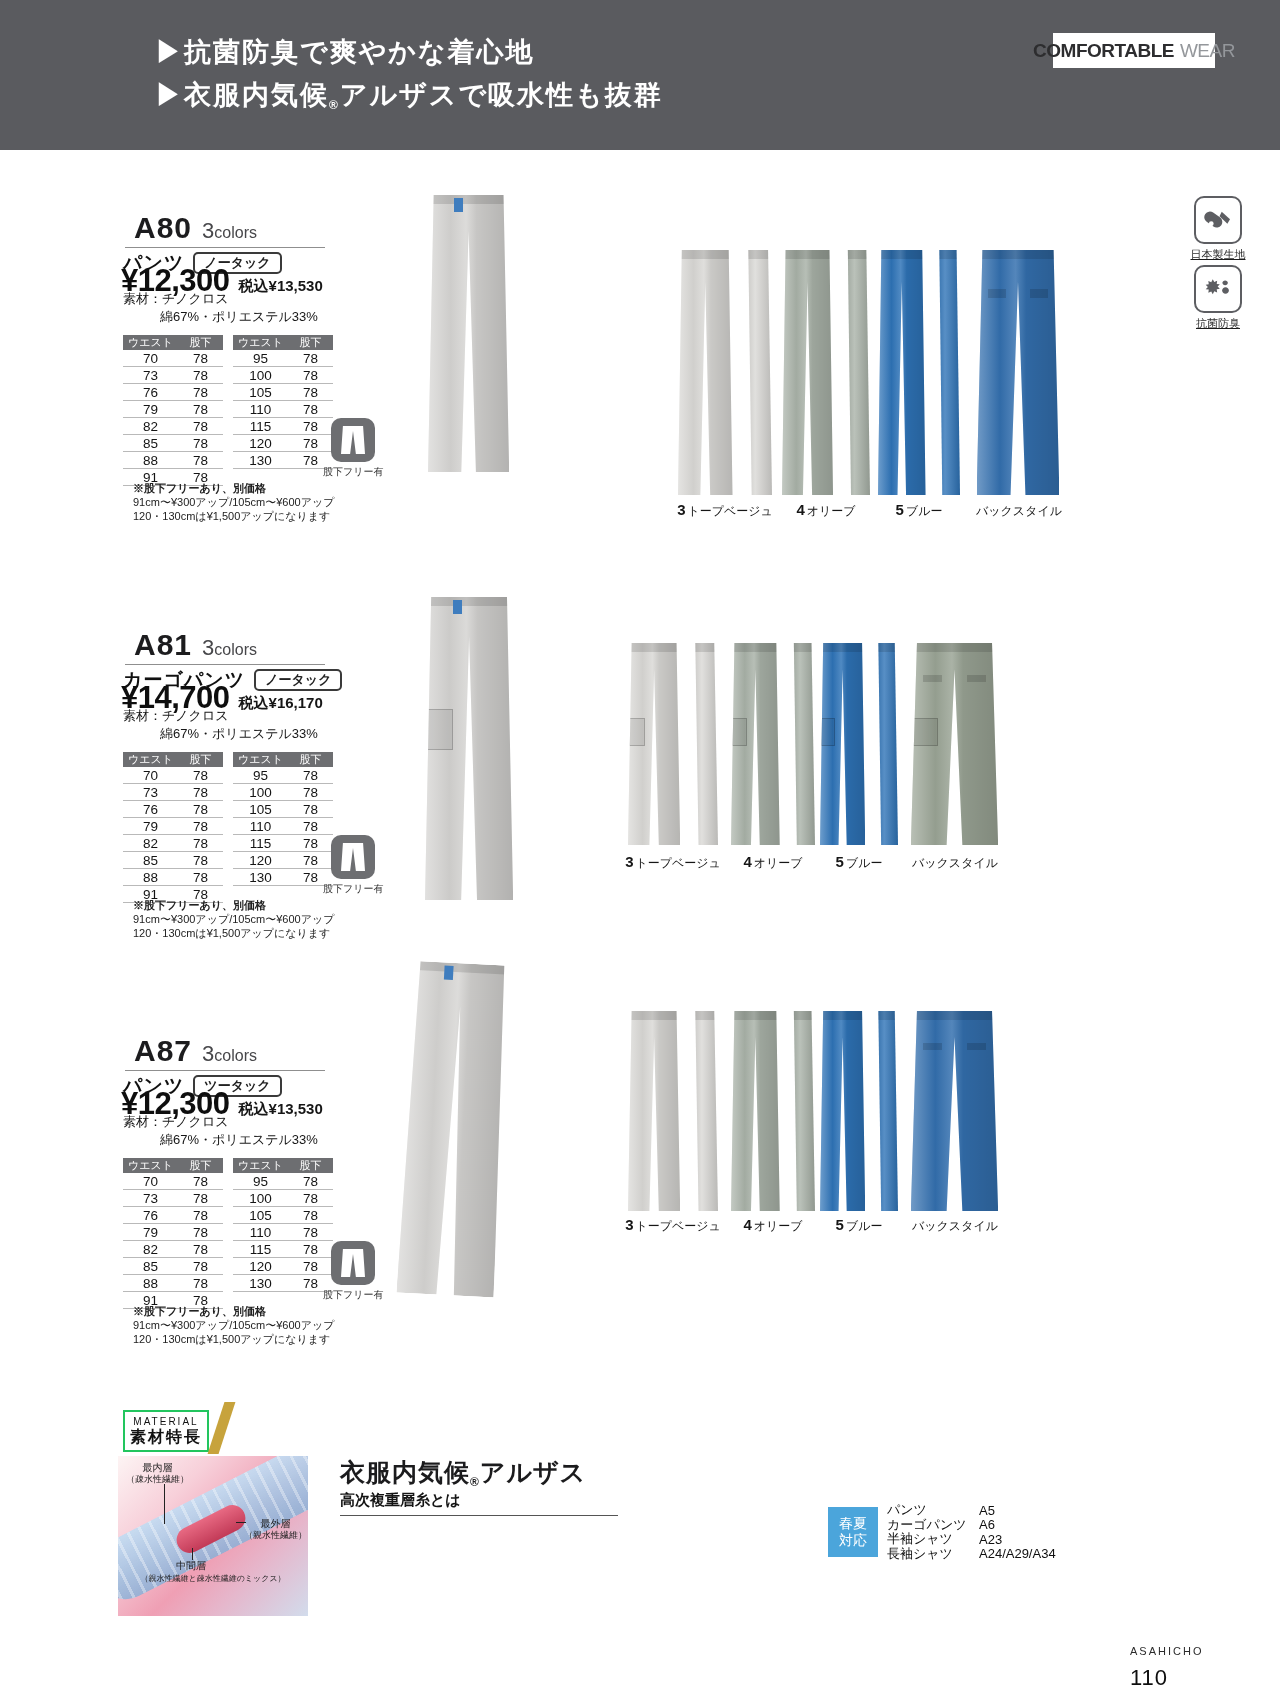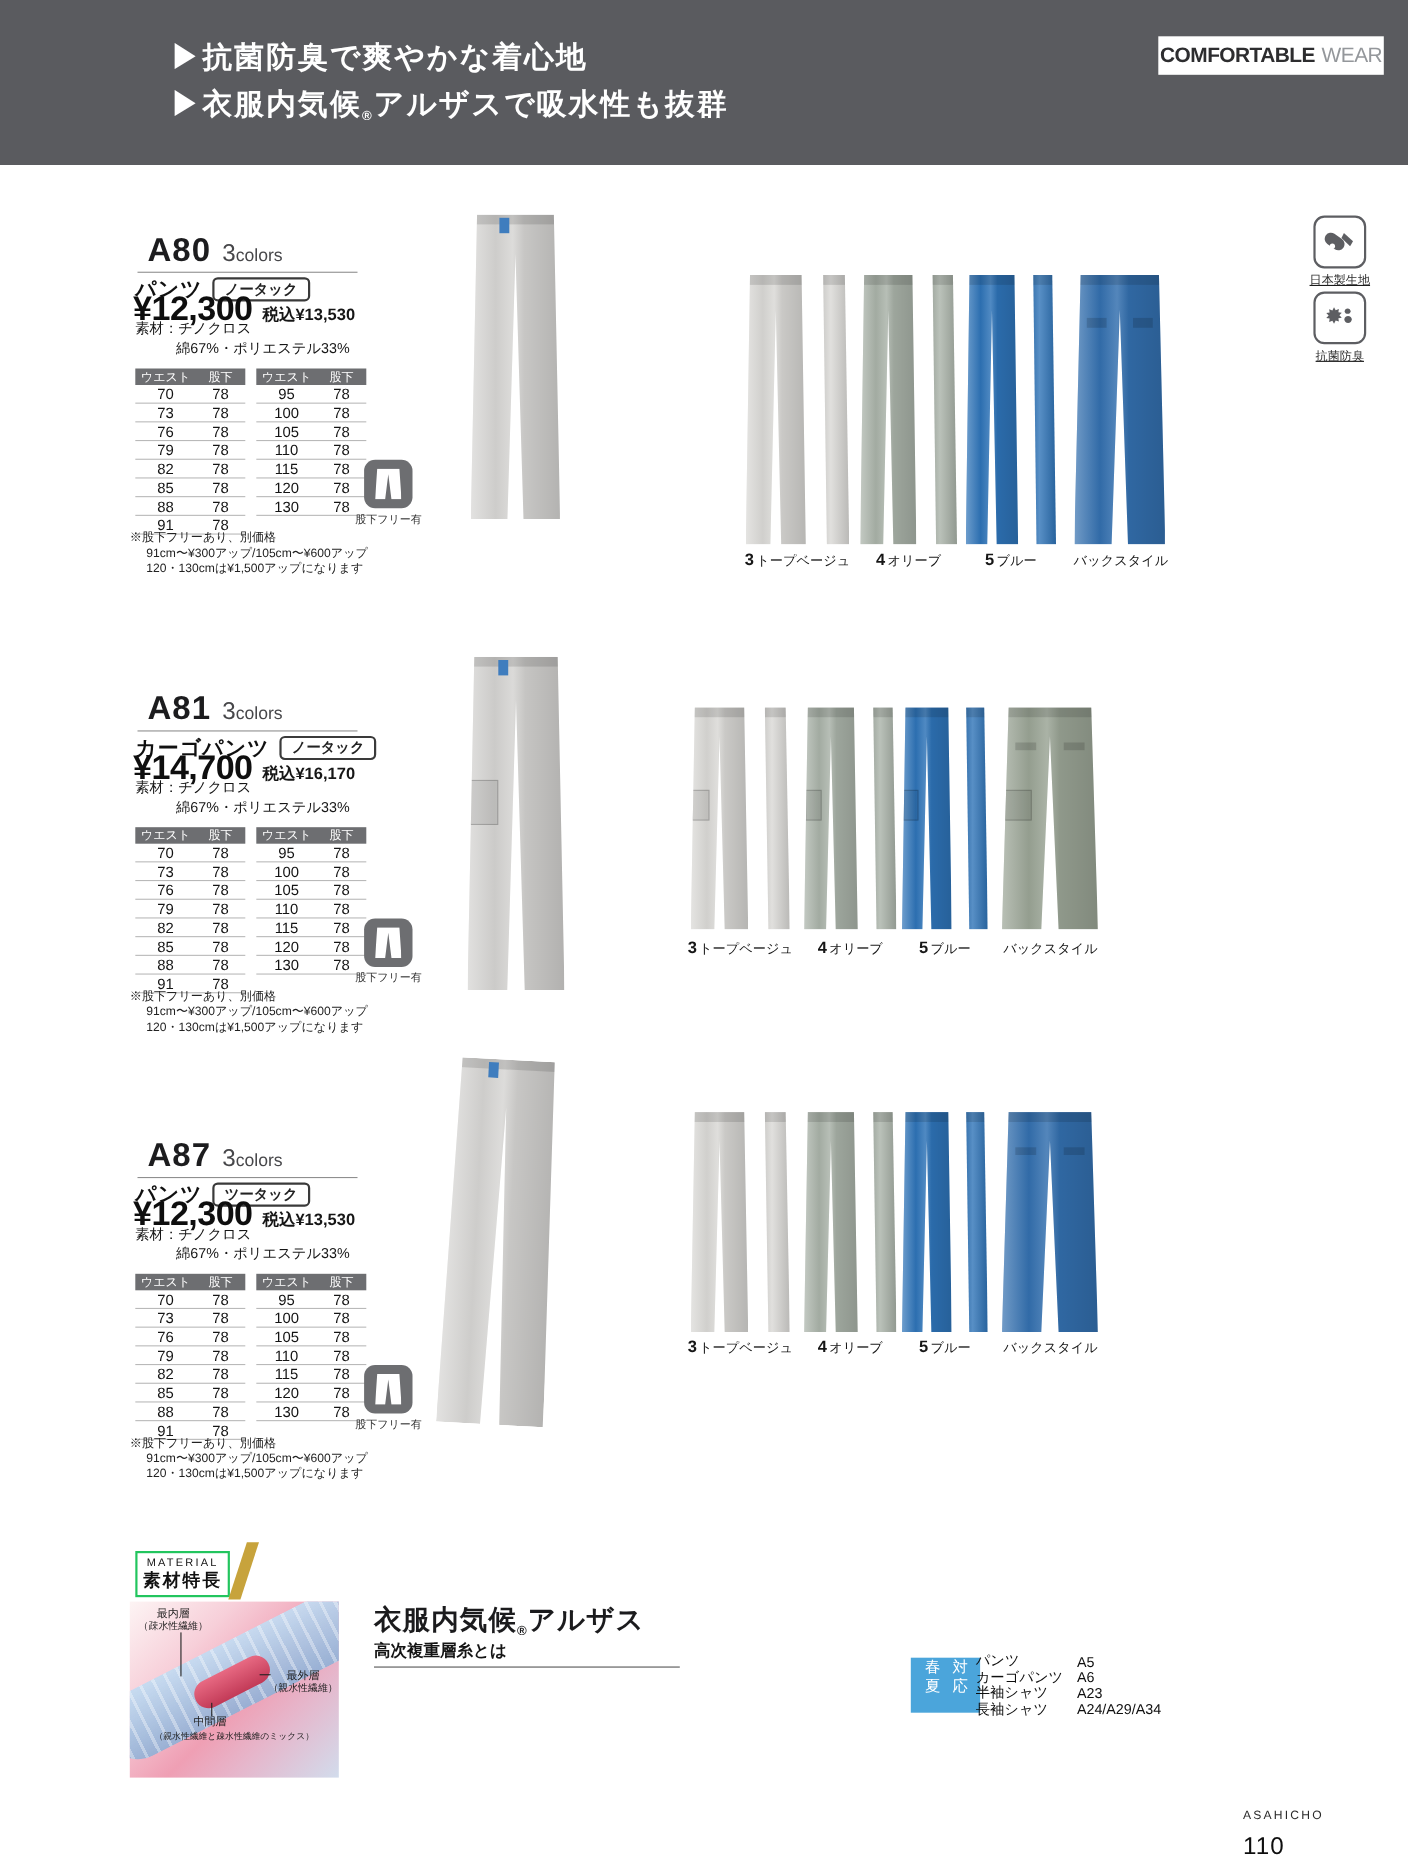--- a/index.html
+++ b/index.html
@@ -12,7 +12,7 @@
   .bl1{top:34px;}
   .bl2{top:77px;}
   .regmark{font-size:12px;vertical-align:-5px;}
-  .comf-badge{position:absolute;left:1053px;top:33px;width:205px;height:35px;background:#fff;
+  .comf-badge{position:absolute;left:1053px;top:33px;width:162px;height:35px;background:#fff;
               display:flex;align-items:center;justify-content:center;gap:6px;}
   .comf-main{font-size:19px;font-weight:bold;color:#2d2d2f;letter-spacing:-.5px;}
   .comf-sub{font-size:19px;color:#94979b;letter-spacing:-.5px;}

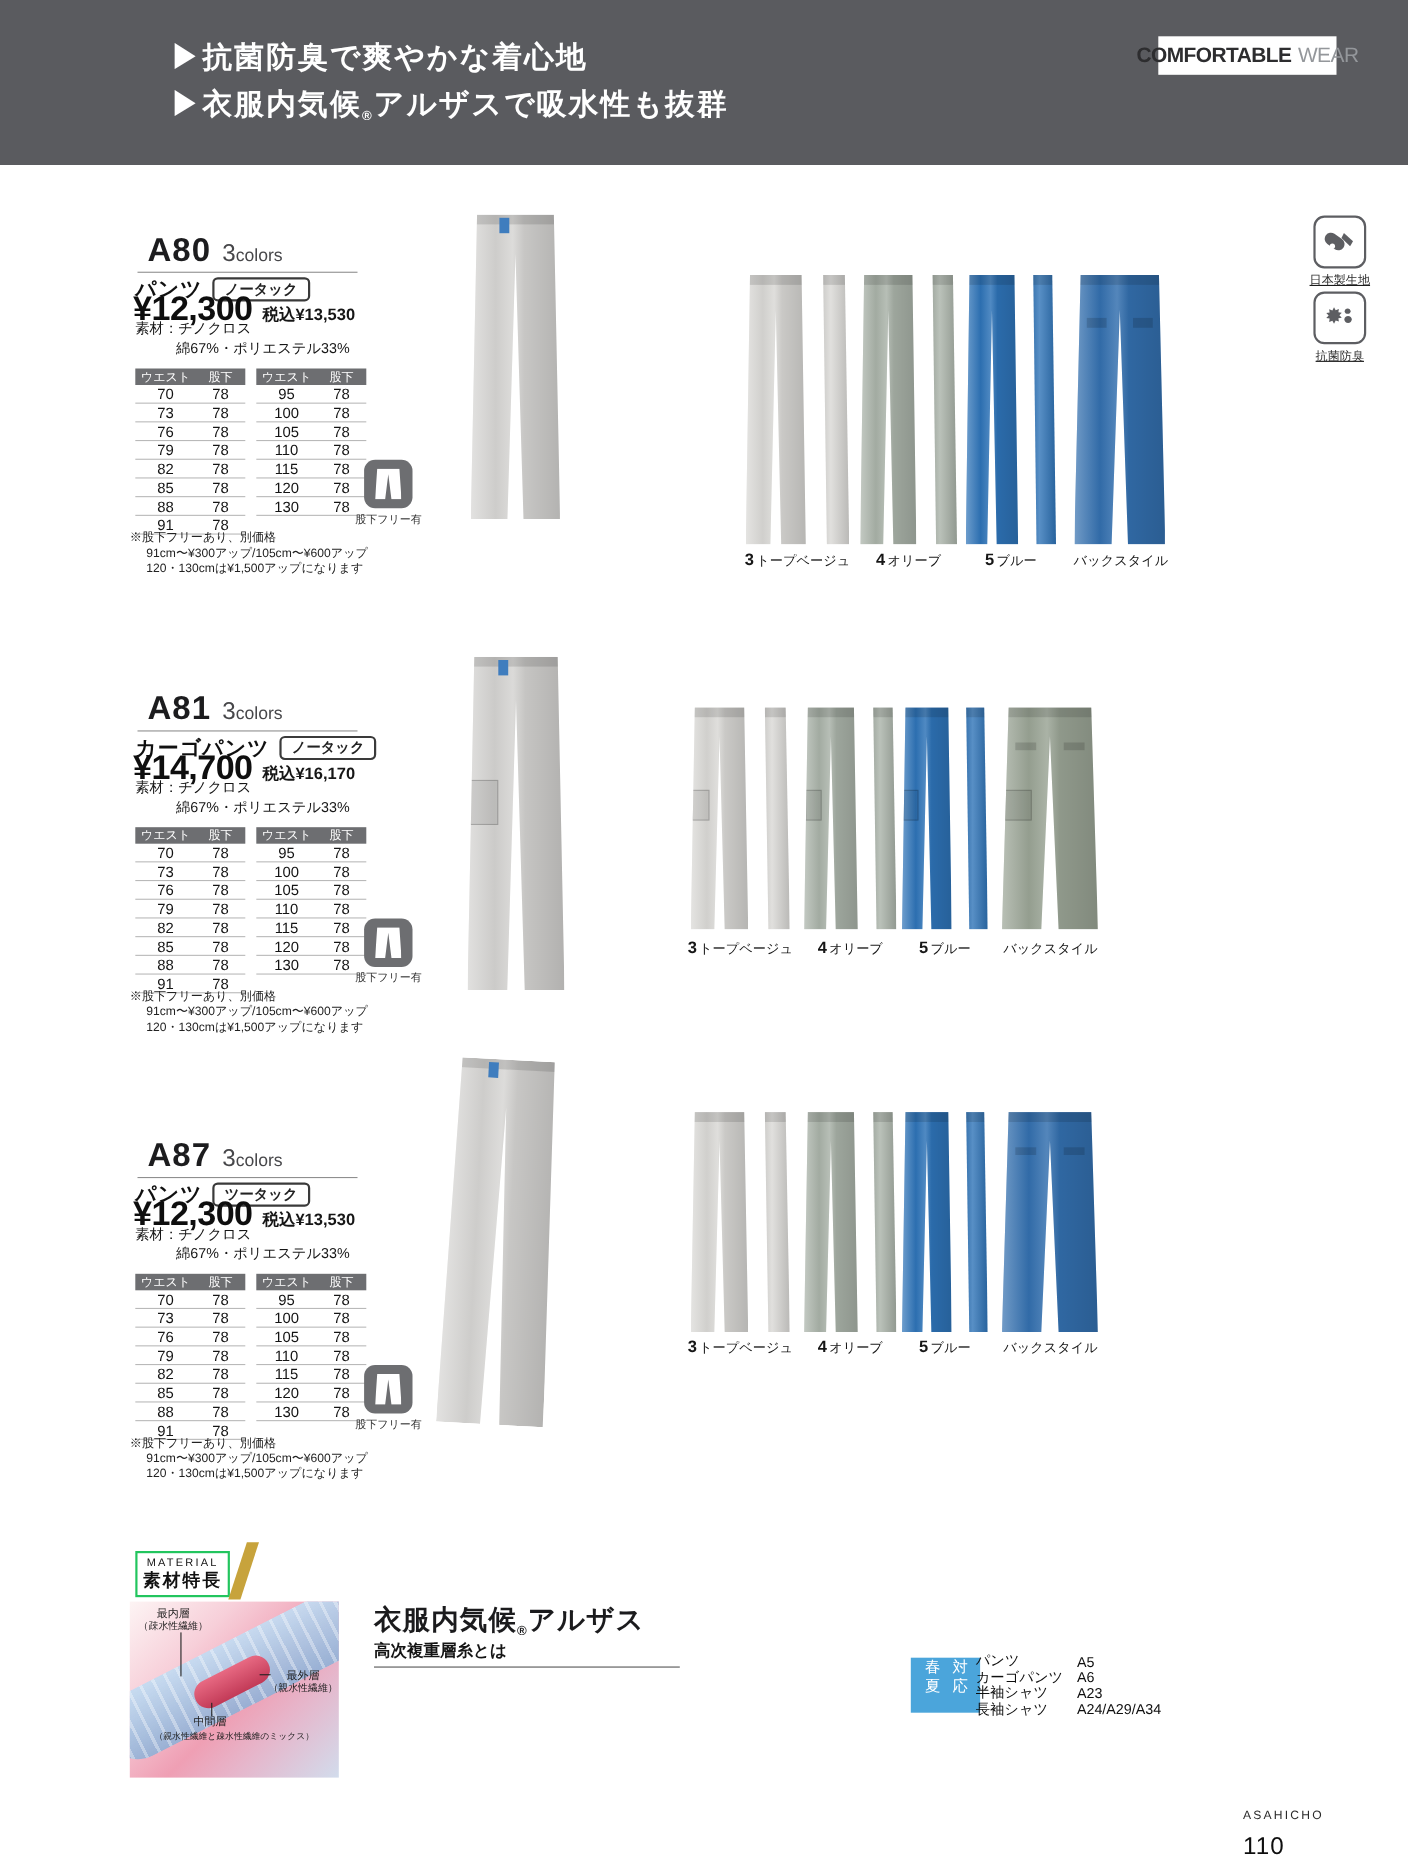--- a/index.html
+++ b/index.html
@@ -53,7 +53,7 @@
   .st-row span:last-child{width:45%;text-align:center;}
 
   .note-line{position:absolute;font-size:11px;color:#222;white-space:nowrap;}
-  .nl1{left:118px;top:281px;} .nl2{left:133px;top:295px;} .nl3{left:133px;top:309px;}
+  .nl1{left:133px;top:281px;font-weight:bold;} .nl2{left:133px;top:295px;} .nl3{left:133px;top:309px;}
 
   
   .inseam{position:absolute;left:323px;top:218px;width:60px;text-align:center;}

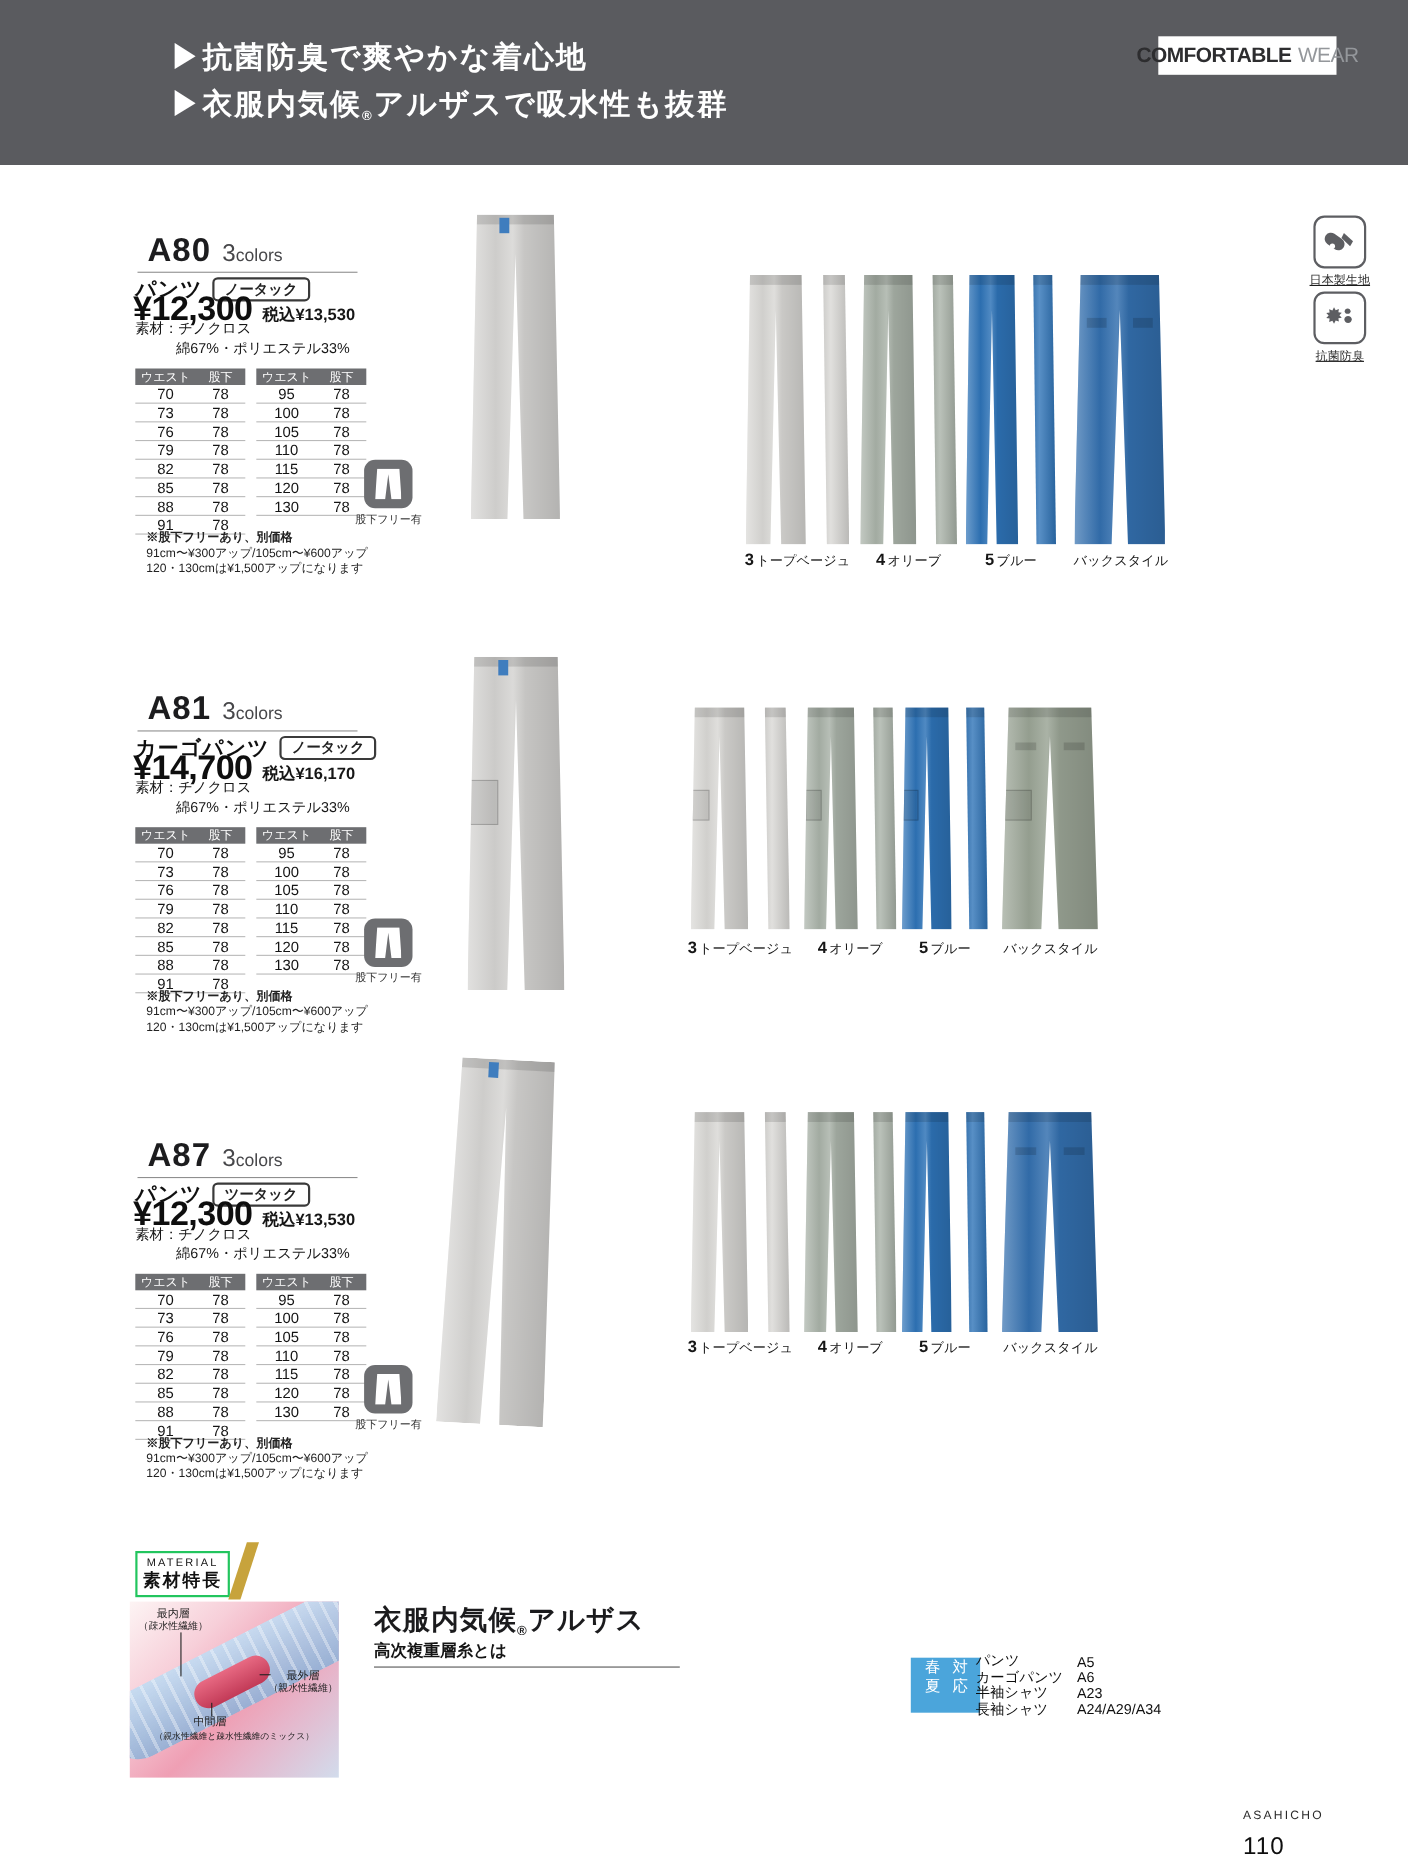--- a/index.html
+++ b/index.html
@@ -137,8 +137,8 @@
                color:#1f1f1f;text-align:justify;}
 
   .season-box{position:absolute;left:828px;top:1507px;width:50px;height:50px;background:var(--c,#4ba5db);
-              color:#fff;display:flex;flex-direction:row;align-items:flex-start;justify-content:center;
-              font-size:14px;line-height:17px;padding-left:13px;}
+              color:#fff;display:flex;flex-direction:column;align-items:center;justify-content:center;
+              font-size:14px;line-height:17px;}
   .season-rows{position:absolute;left:887px;top:1503px;}
   .season-row{display:flex;height:14.5px;align-items:center;font-size:13px;color:#0f0f0f;}
   .season-item{width:82px;}

